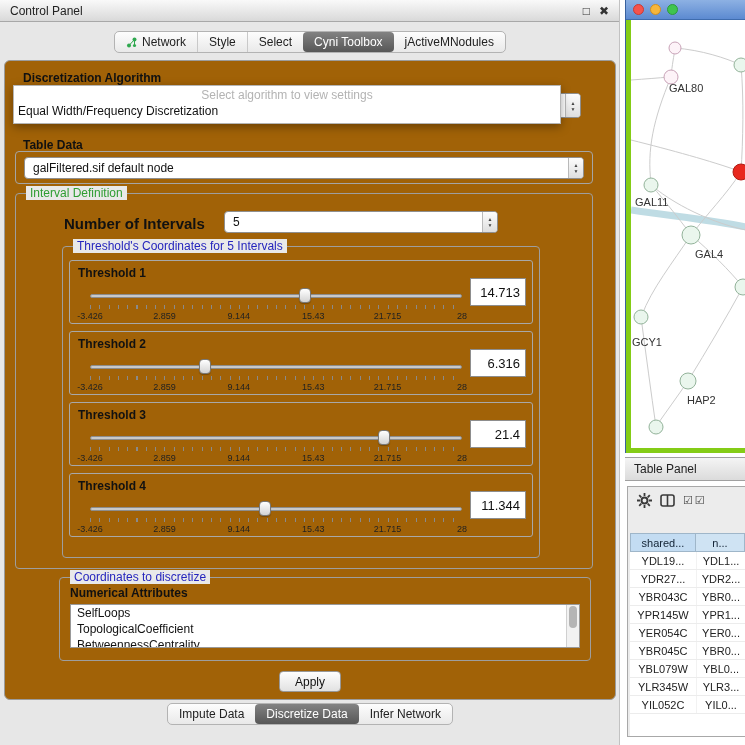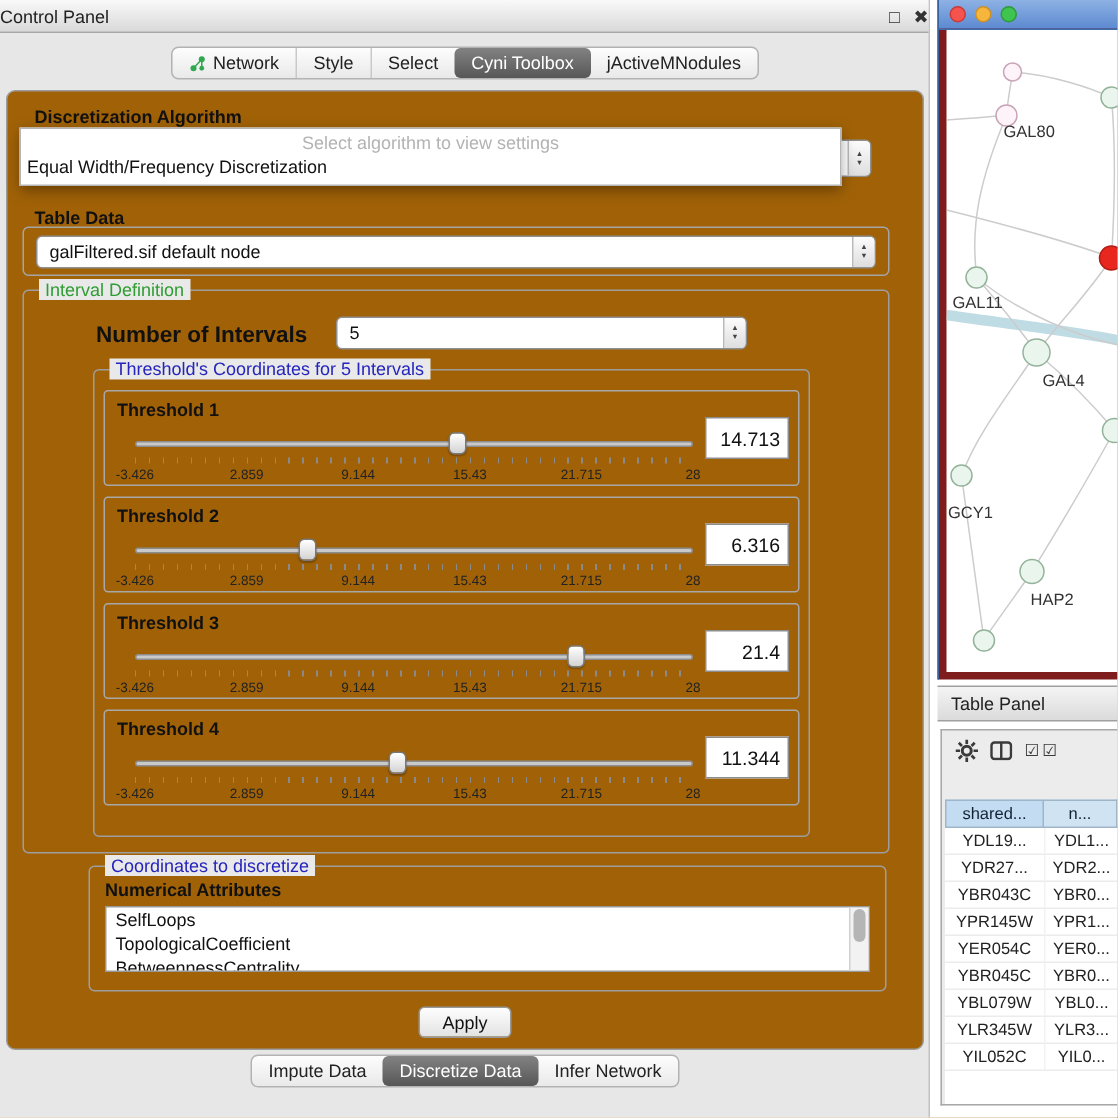--- a/index.html
+++ b/index.html
@@ -7,7 +7,7 @@
 
   
   .control-panel{position:absolute;left:0;top:0;width:620px;height:745px;background:#e7e7e7;border-right:1px solid #c2c2c2;}
-  .titlebar{height:22px;background:linear-gradient(#f9f9f9,#d9d9d9);border-bottom:1px solid #a8a8a8;display:flex;align-items:center;padding:0 0;font-size:12px;color:#222;gap:44px;}
+  .titlebar{height:22px;background:linear-gradient(#f9f9f9,#d9d9d9);border-bottom:1px solid #a8a8a8;display:flex;align-items:center;padding:0 10px;font-size:12px;color:#222;gap:44px;}
   .win-icons{margin-left:auto;display:flex;gap:9px;font-size:12px;color:#333;}
   .win-ic{line-height:1;cursor:default;}
 

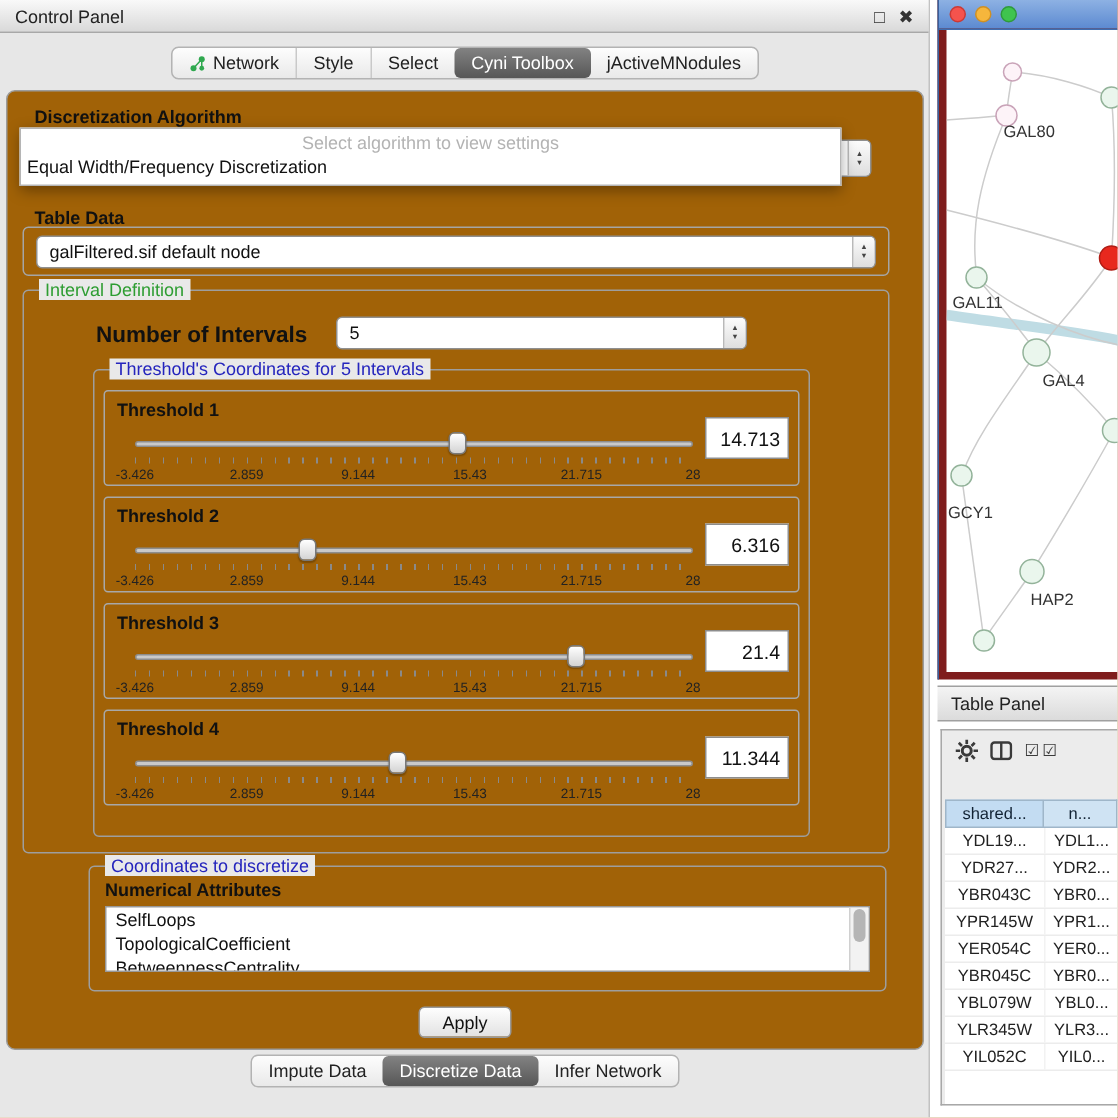--- a/index.html
+++ b/index.html
@@ -67,7 +67,7 @@
   .apply-btn{position:absolute;left:50%;top:610px;transform:translateX(-50%);min-width:62px;height:21px;background:linear-gradient(#fefefe,#e2e2e2);border:1px solid #989898;border-radius:4px;font-size:12px;font-family:inherit;color:#111;padding:0 13px;}
 
   
-  .network-window{position:absolute;left:625px;top:0;width:120px;height:453px;background:#7f1d1d;border-left:1px solid #38619e;}
+  .network-window{position:absolute;left:625px;top:0;width:120px;height:453px;background:#84cc16;border-left:1px solid #38619e;}
   .net-titlebar{height:20px;display:flex;align-items:center;padding-left:7px;gap:6px;background:linear-gradient(#8db1e3,#5c8ad1);border-bottom:1px solid #3f6cae;}
   .light{width:11px;height:11px;border-radius:50%;flex:none;}
   .light.red{background:#f5534d;border:1px solid #ca3a36;}

